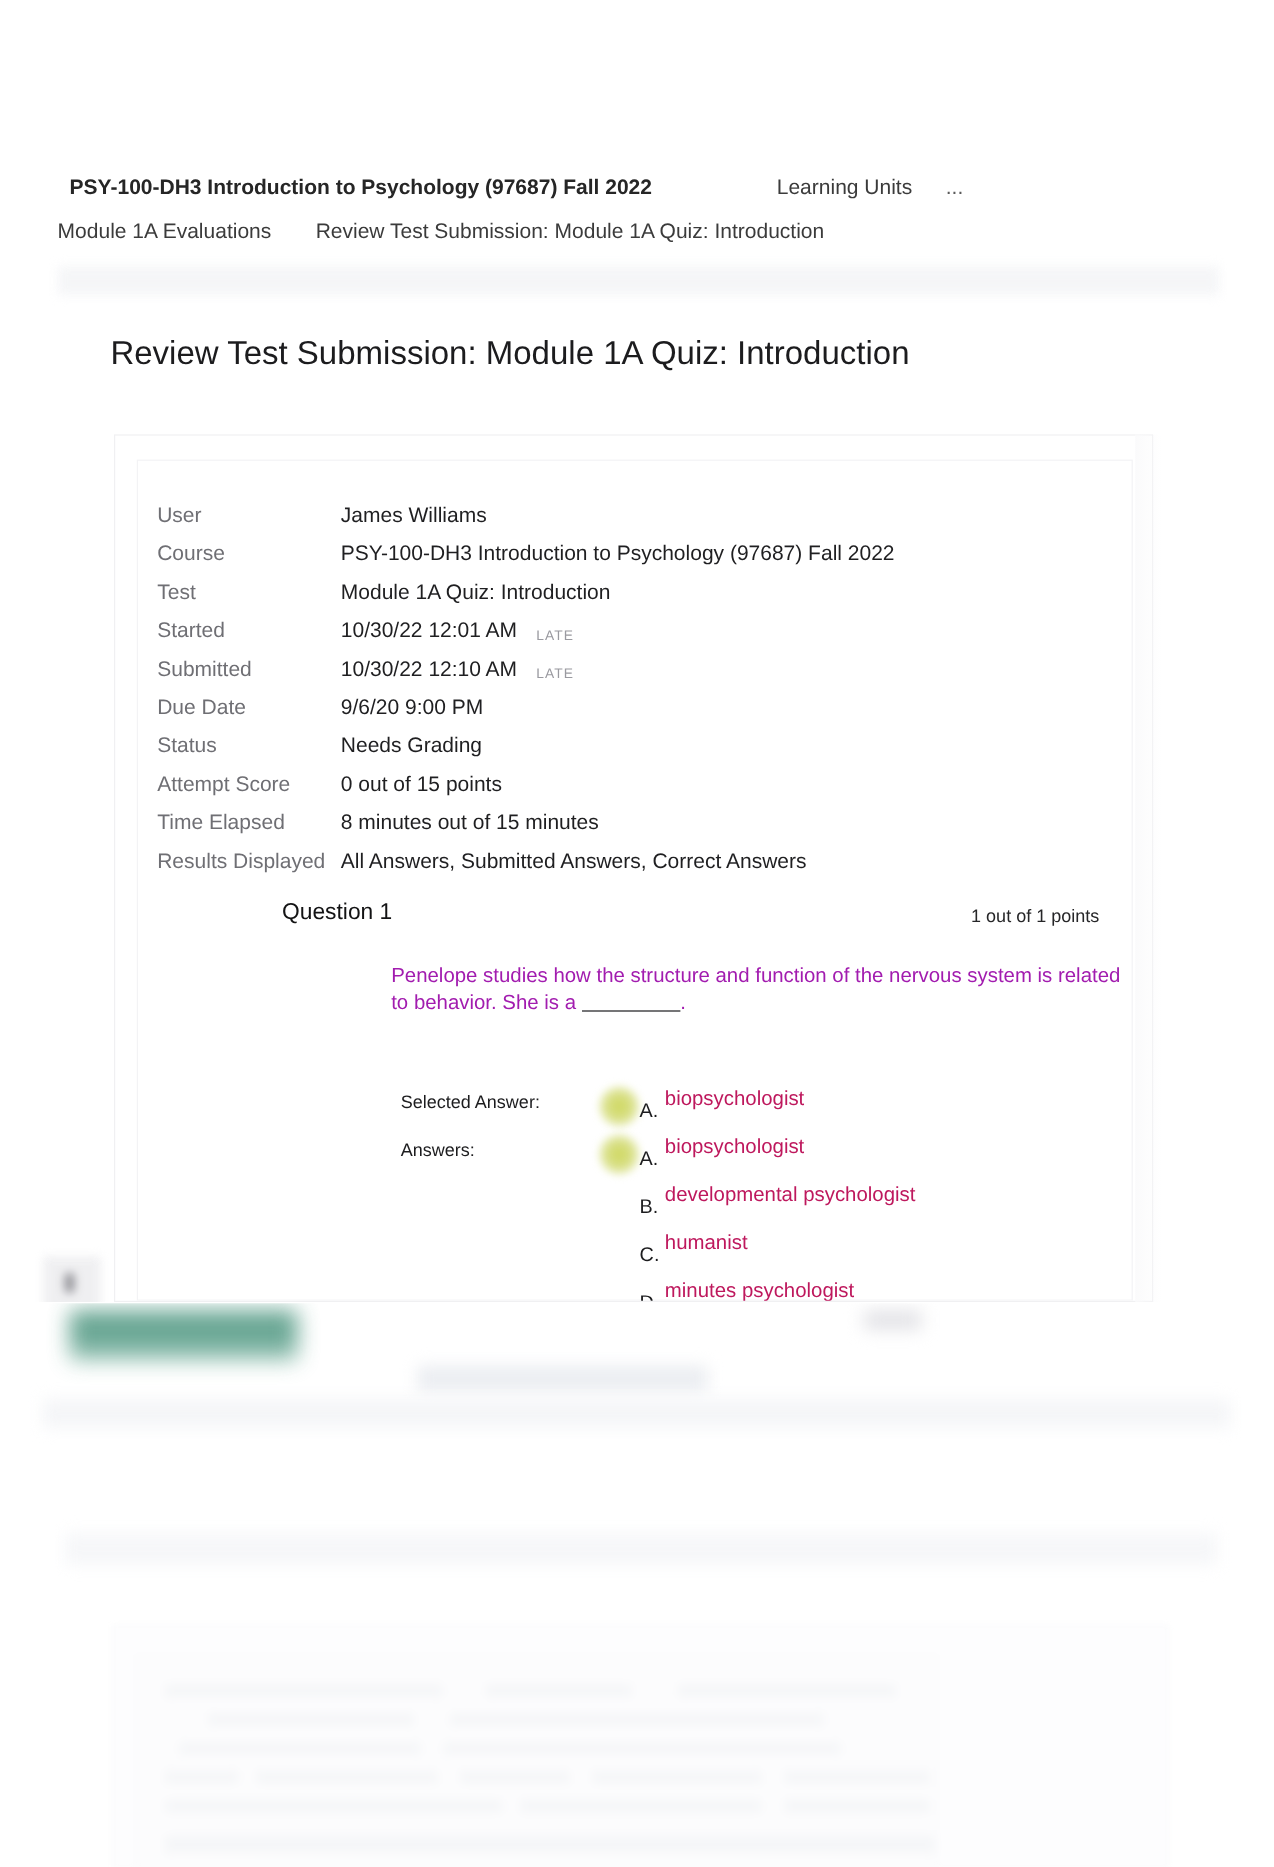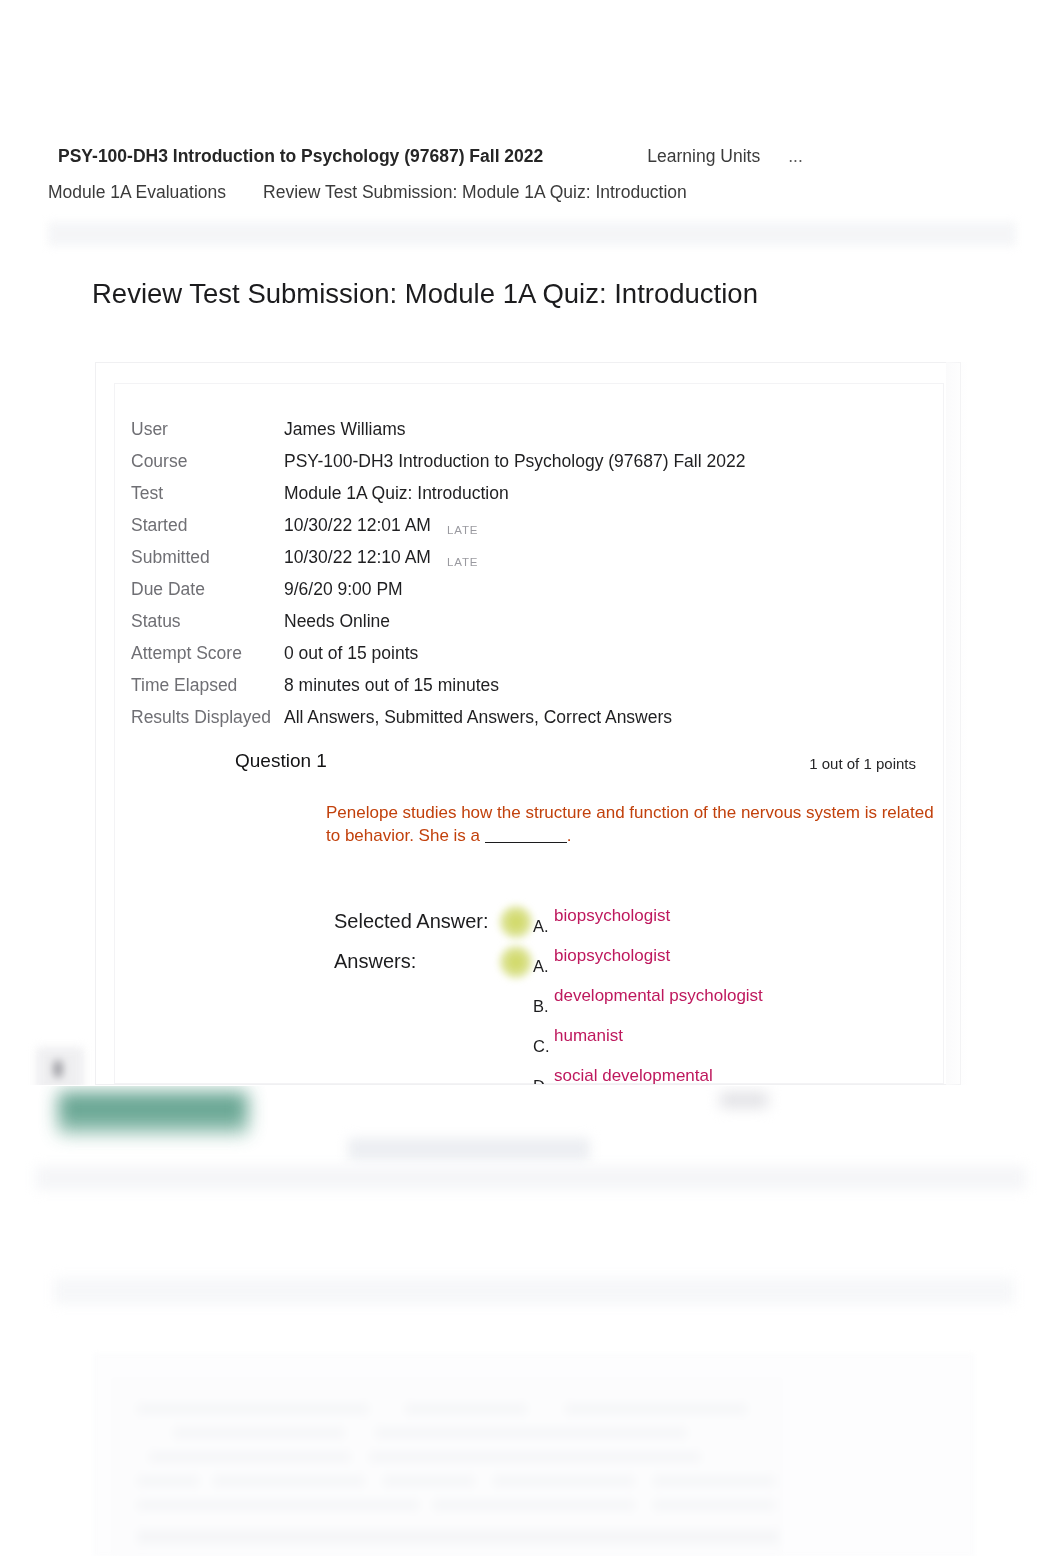--- a/index.html
+++ b/index.html
@@ -526,7 +526,7 @@
 
         <div class="det-row">
           <span class="det-label">Status</span>
-          <span class="det-value">Needs Online</span>
+          <span class="det-value">Needs Grading</span>
         </div>
 
         <div class="det-row">

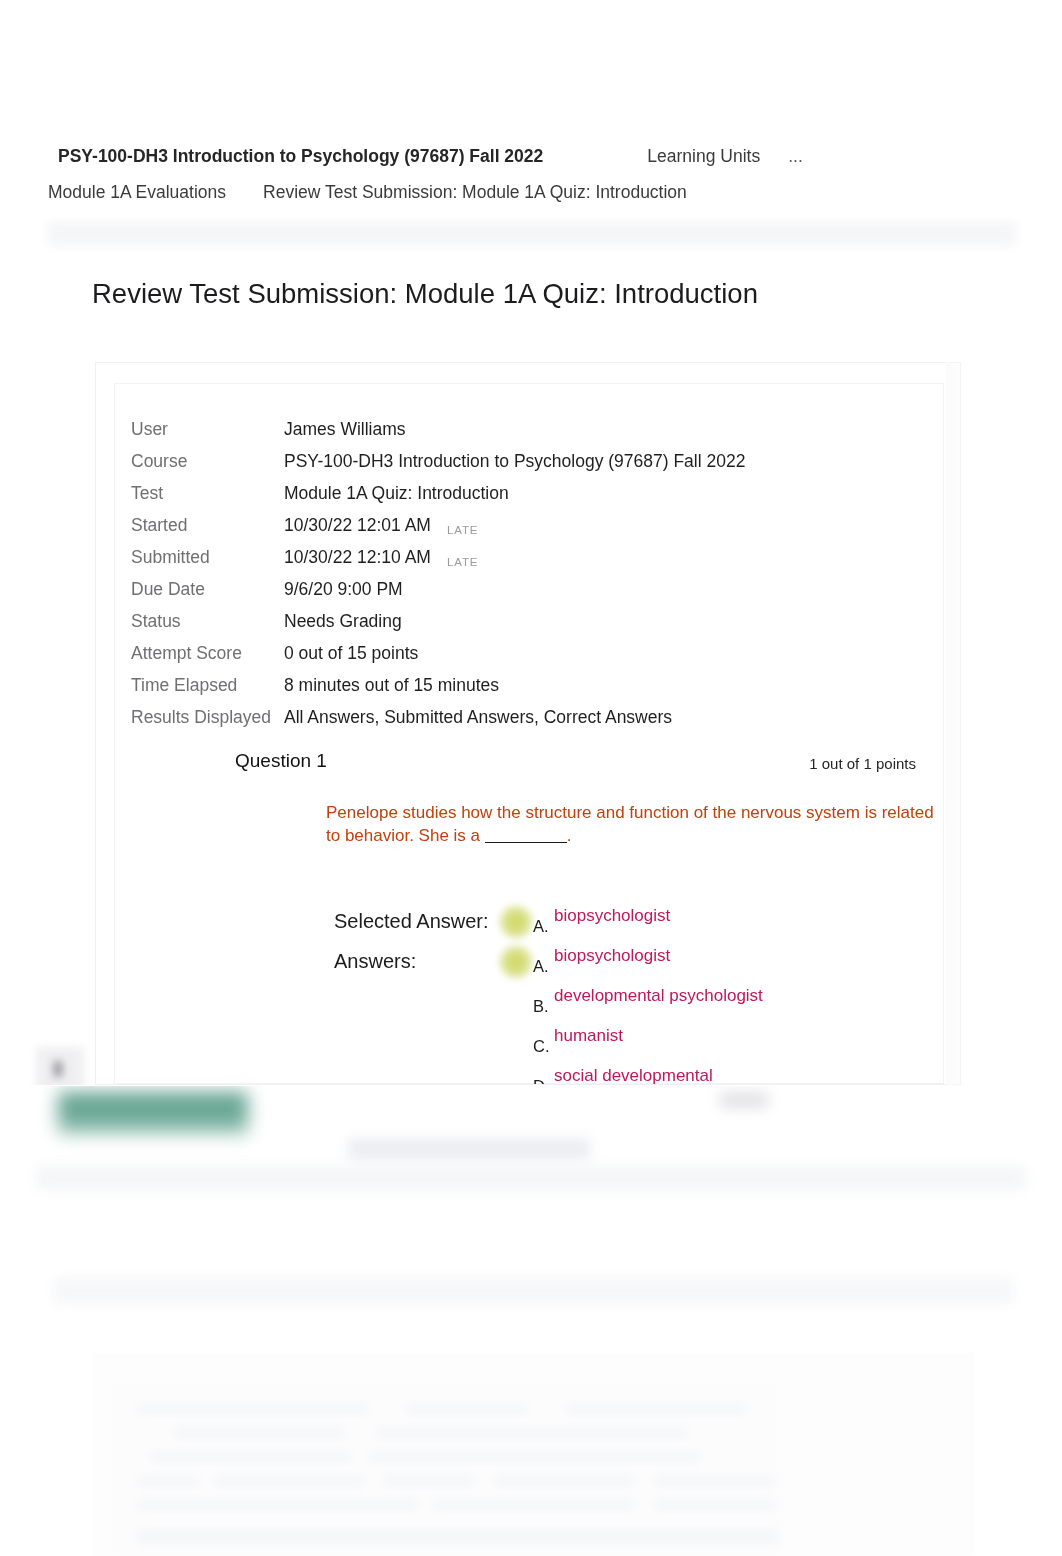--- a/index.html
+++ b/index.html
@@ -289,7 +289,7 @@
     width: 610px;
     font-size: 17px;
     line-height: 1.33;
-    color: #c2410c;
+    color: #a21caf;
   }
   .blank-line {
     display: inline-block;

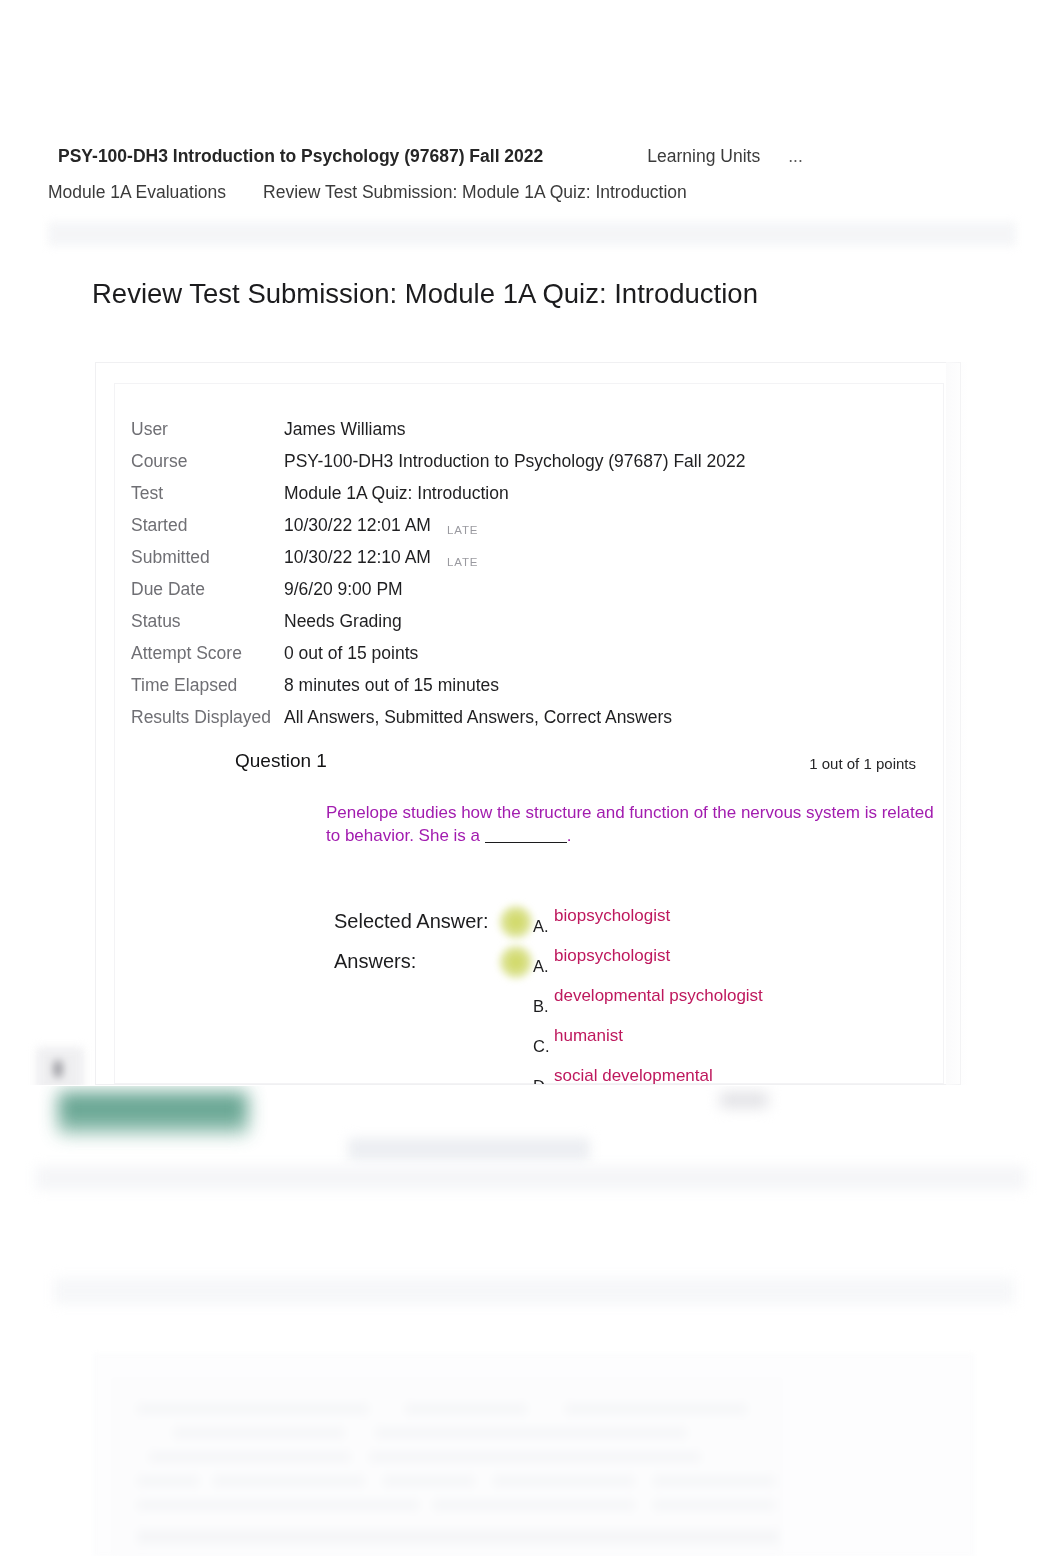--- a/index.html
+++ b/index.html
@@ -313,7 +313,7 @@
     position: absolute;
     left: 219px;
     top: 8px;
-    font-size: 20px;
+    font-size: 15px;
     color: #1c1c1e;
     white-space: nowrap;
   }

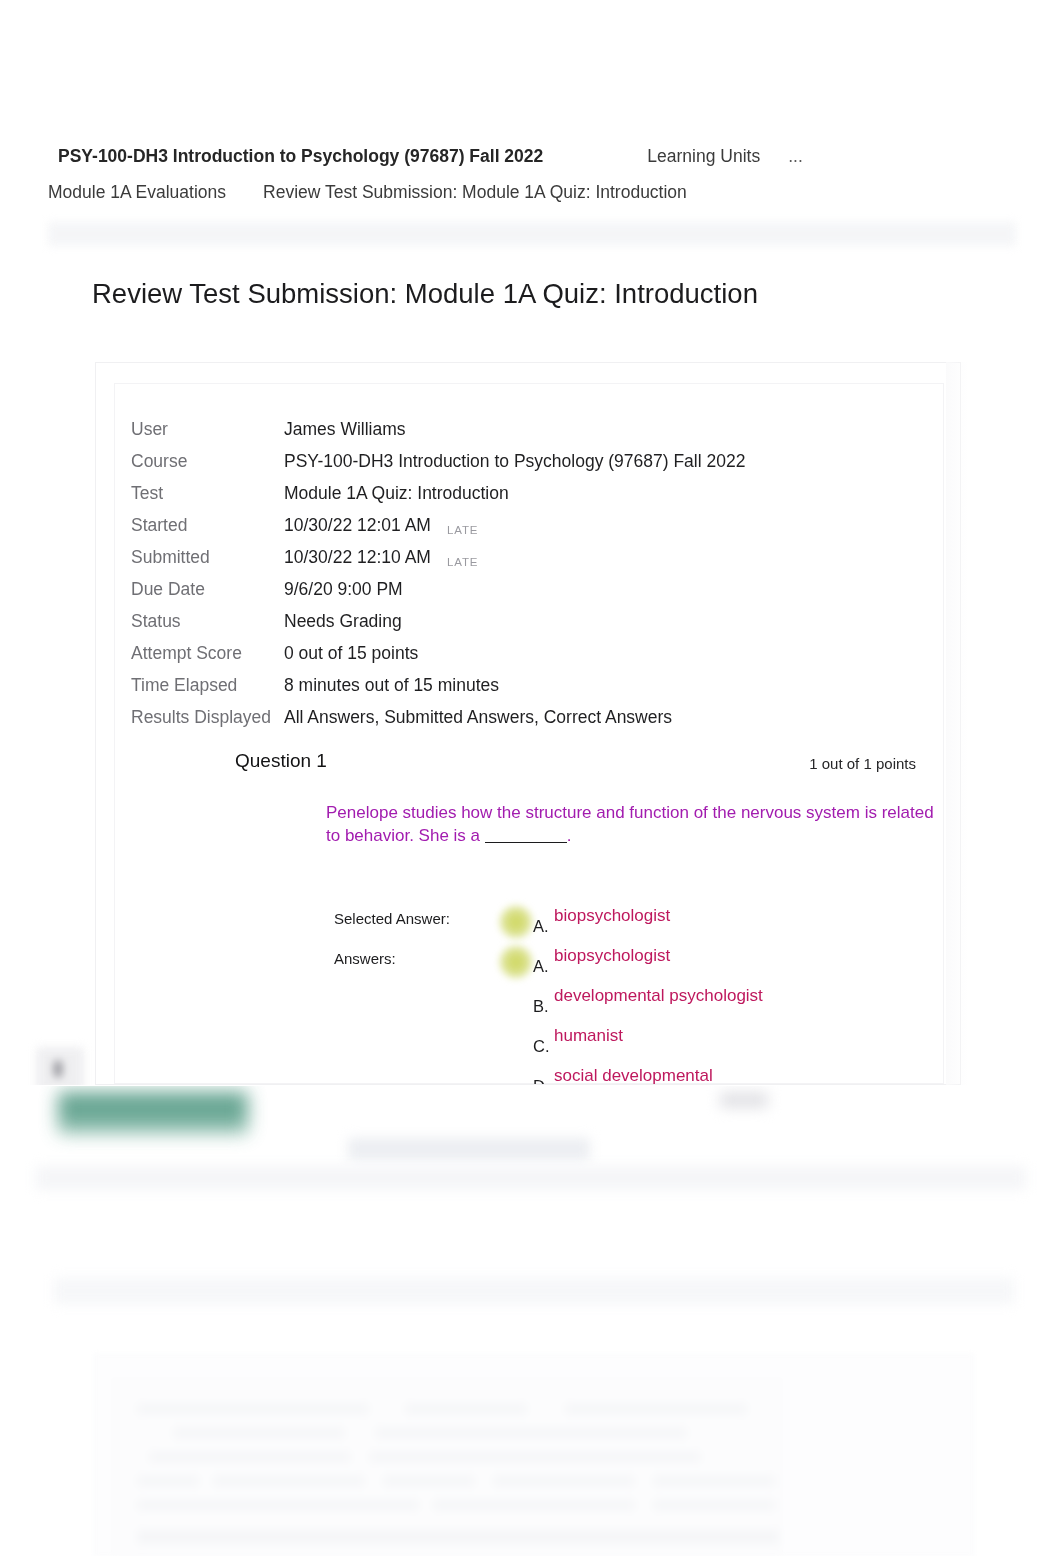--- a/index.html
+++ b/index.html
@@ -583,7 +583,7 @@
 
           <div class="ans-row">
             <span class="ans-letter">D.</span>
-            <span class="ans-text">social developmental</span>
+            <span class="ans-text">minutes psychologist</span>
           </div>
 
         </div>

